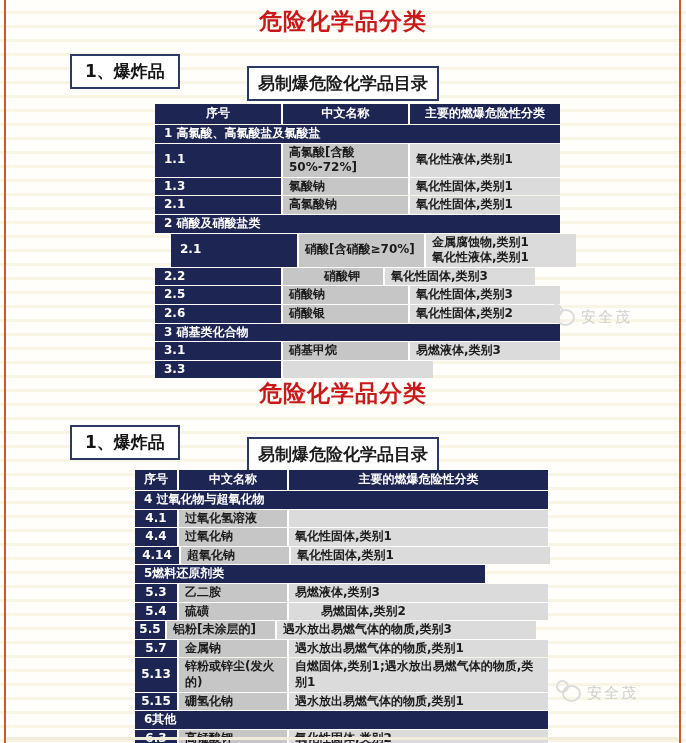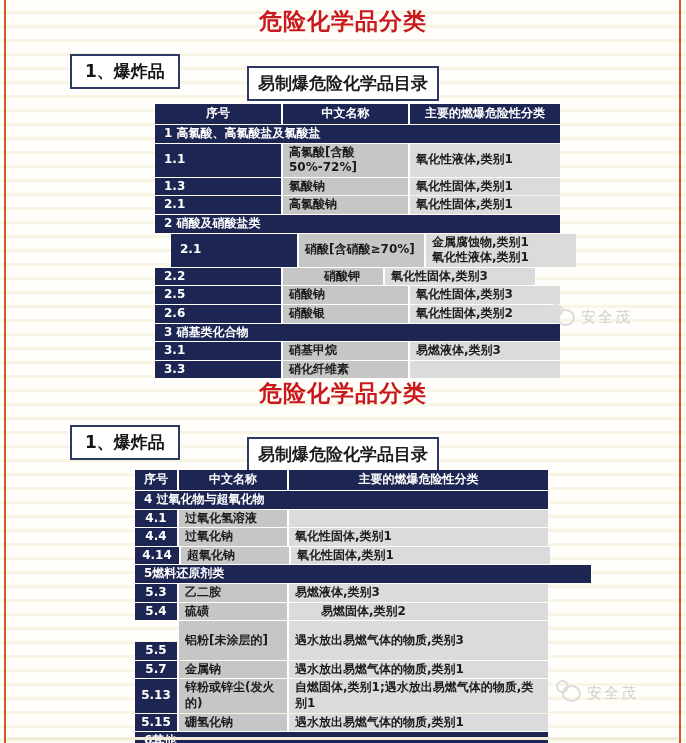--- a/index.html
+++ b/index.html
@@ -129,7 +129,6 @@
         </div>
         <div class="t-row">
           <div class="t-cell no-cell" style="width: 128px;">3.3</div>
-          <div class="t-cell name-cell" style="width: 127px;">硝化纤维素</div>
           <div class="t-cell hazard-cell" style="width: 150px;"></div>
         </div>
       </div>

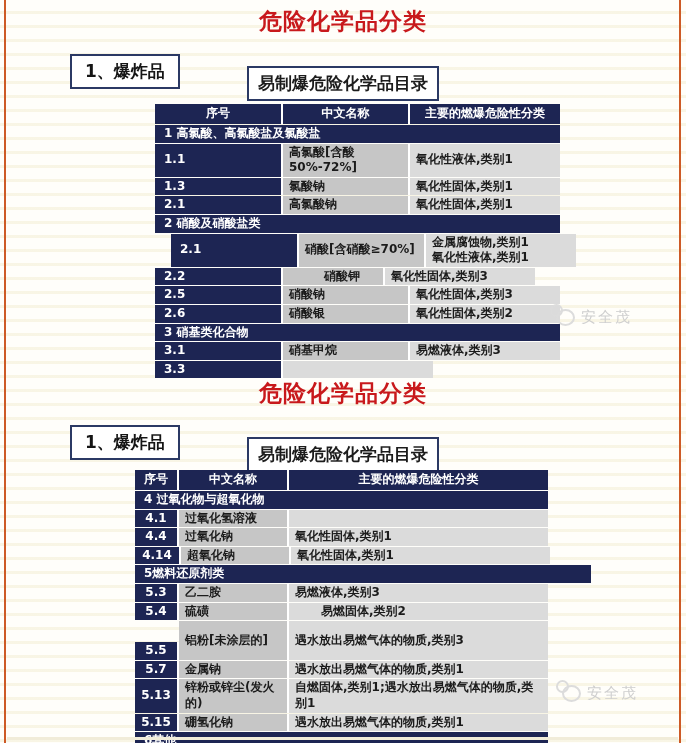--- a/index.html
+++ b/index.html
@@ -167,7 +167,7 @@
           <div class="t-cell hazard-cell" style="width: 259px;">氧化性固体,类别1</div>
         </div>
         <div class="t-row">
-          <div class="t-cell sec-cell" style="width: 456px;">5燃料还原剂类</div>
+          <div class="t-cell sec-cell" style="width: 350px;">5燃料还原剂类</div>
         </div>
         <div class="t-row">
           <div class="t-cell no-cell" style="width: 44px;">5.3</div>

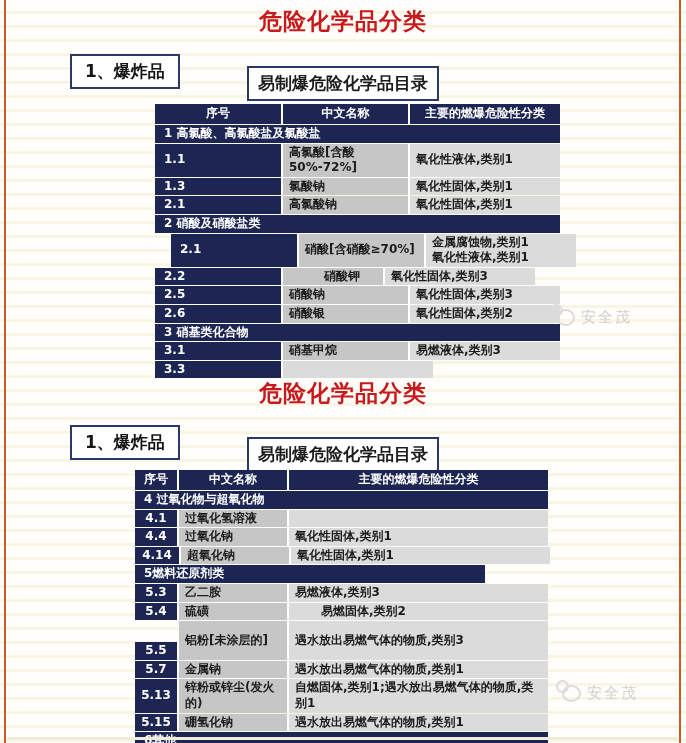--- a/index.html
+++ b/index.html
@@ -180,7 +180,7 @@
           <div class="t-cell hazard-cell" style="width: 259px; padding-left: 32px;">易燃固体,类别2</div>
         </div>
         <div class="t-row">
-          <div class="t-cell no-cell" style="width: 44px; margin-top: 21px;">5.5</div>
+          <div class="t-cell no-cell" style="width: 32px;">5.5</div>
           <div class="t-cell name-cell" style="width: 110px;">铝粉[未涂层的]</div>
           <div class="t-cell hazard-cell" style="width: 259px;">遇水放出易燃气体的物质,类别3</div>
         </div>

